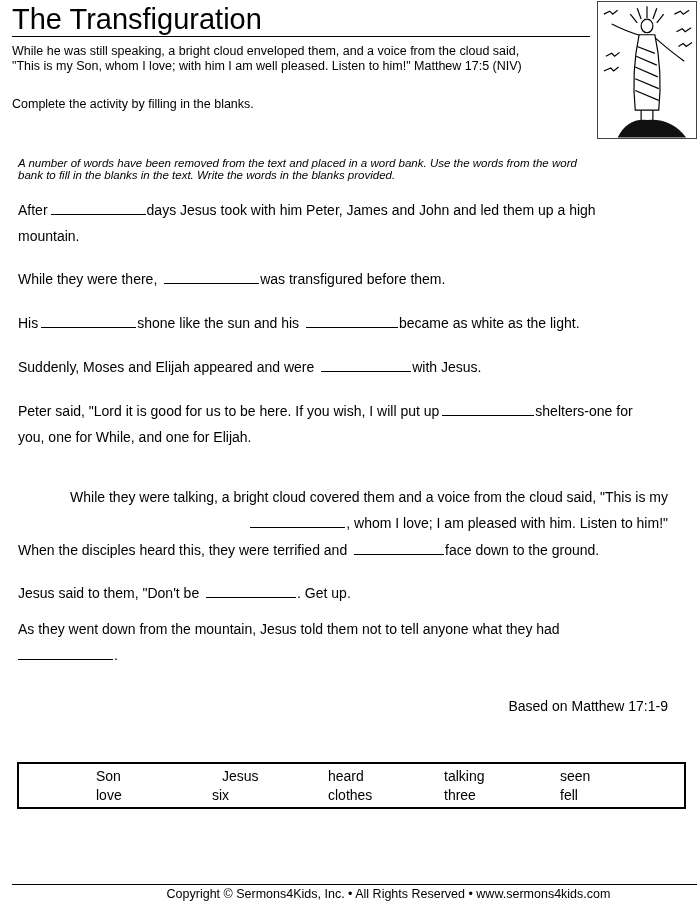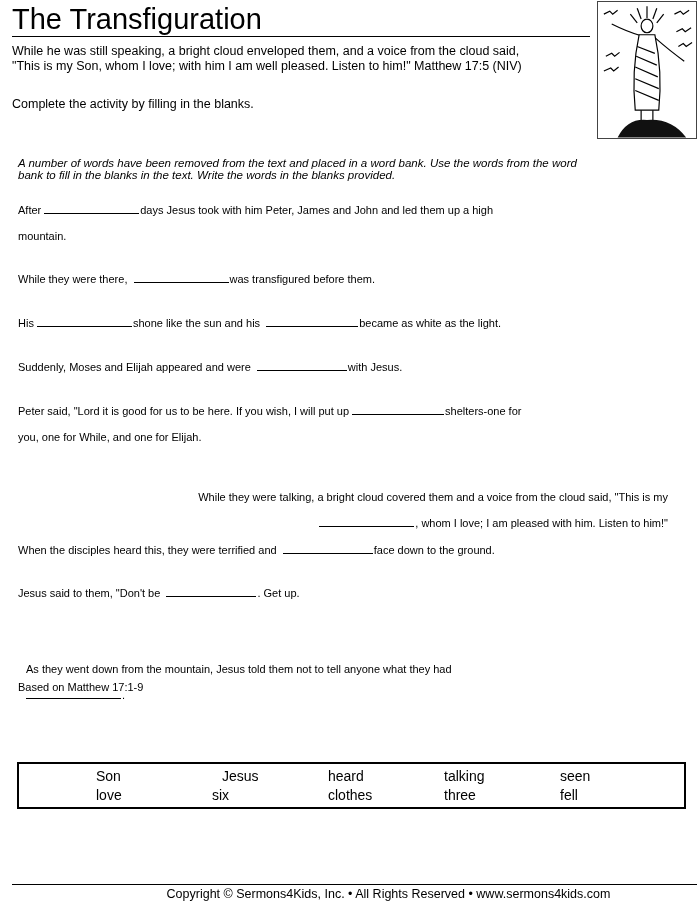--- a/index.html
+++ b/index.html
@@ -13,7 +13,7 @@
   .picture { left: 597px; top: 1px; width: 100px; height: 138px; border: 1px solid #444; box-sizing: border-box; background: #fff; }
   .picture svg { width: 100%; height: 100%; display: block; }
   .instr-italic { left: 18px; top: 157px; width: 640px; font-size: 11.5px; line-height: 12px; font-style: italic; }
-  .q { left: 18px; width: 650px; font-size: 11px; line-height: 26px; }
+  .q { left: 18px; width: 650px; font-size: 14px; line-height: 26px; }
   .blank { display: inline-block; border-bottom: 1px solid #000; height: 14px; vertical-align: baseline; margin: 0 1px 0 3px; }
   .b95 { width: 95px; } .b92 { width: 92px; } .b90 { width: 90px; }
   .wordbank { left: 17px; top: 762px; width: 669px; height: 47px; border: 2px solid #000; border-right-width: 2px; box-sizing: border-box; }

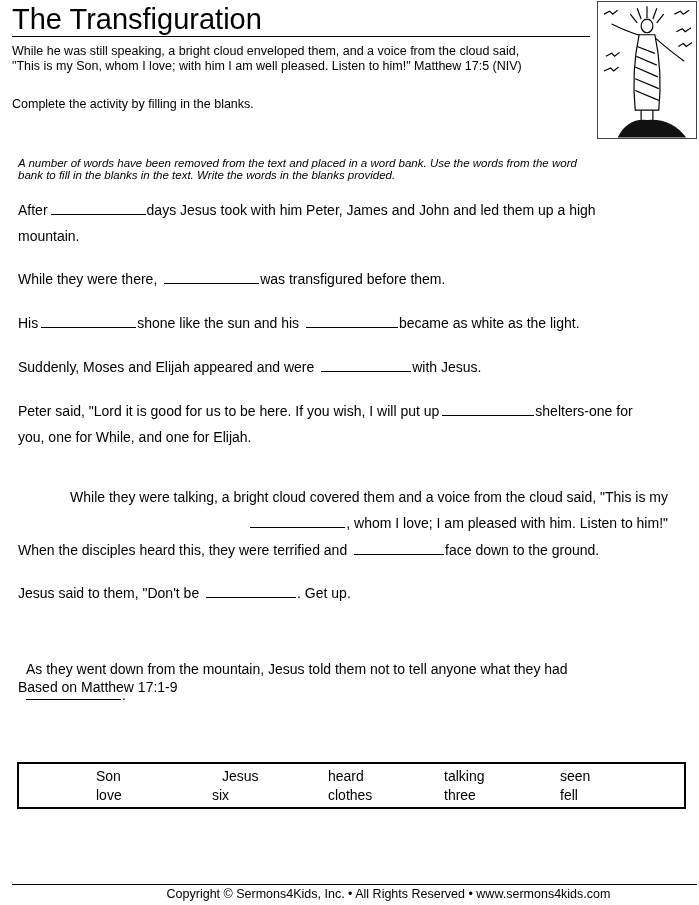--- a/index.html
+++ b/index.html
@@ -106,7 +106,7 @@
   <span>Jesus said to them, "Don't be</span> <span class="blank b90"></span><span>.  Get up.</span>
 </div>
 
-<div class="abs q" style="top:656px;margin-left:8px;">
+<div class="abs q" style="top:616px;">
   <span>As they went down from the mountain, Jesus told them not to tell anyone what they had</span><br>
   <span class="blank b95" style="margin-left:0"></span><span>.</span>
 </div>

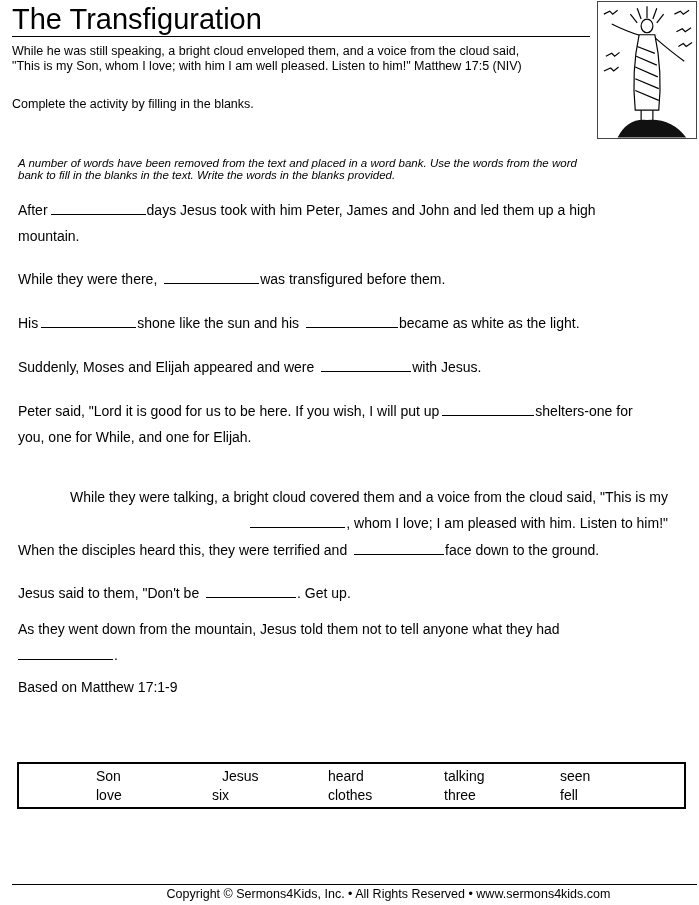--- a/index.html
+++ b/index.html
@@ -111,7 +111,7 @@
   <span class="blank b95" style="margin-left:0"></span><span>.</span>
 </div>
 
-<div class="abs q" style="top:674px;">Based on Matthew 17:1-9</div>
+<div class="abs q" style="top:693px;text-align:right;">Based on Matthew 17:1-9</div>
 
 <div class="abs wordbank">
   <div class="wb-row" style="top:4px;">

